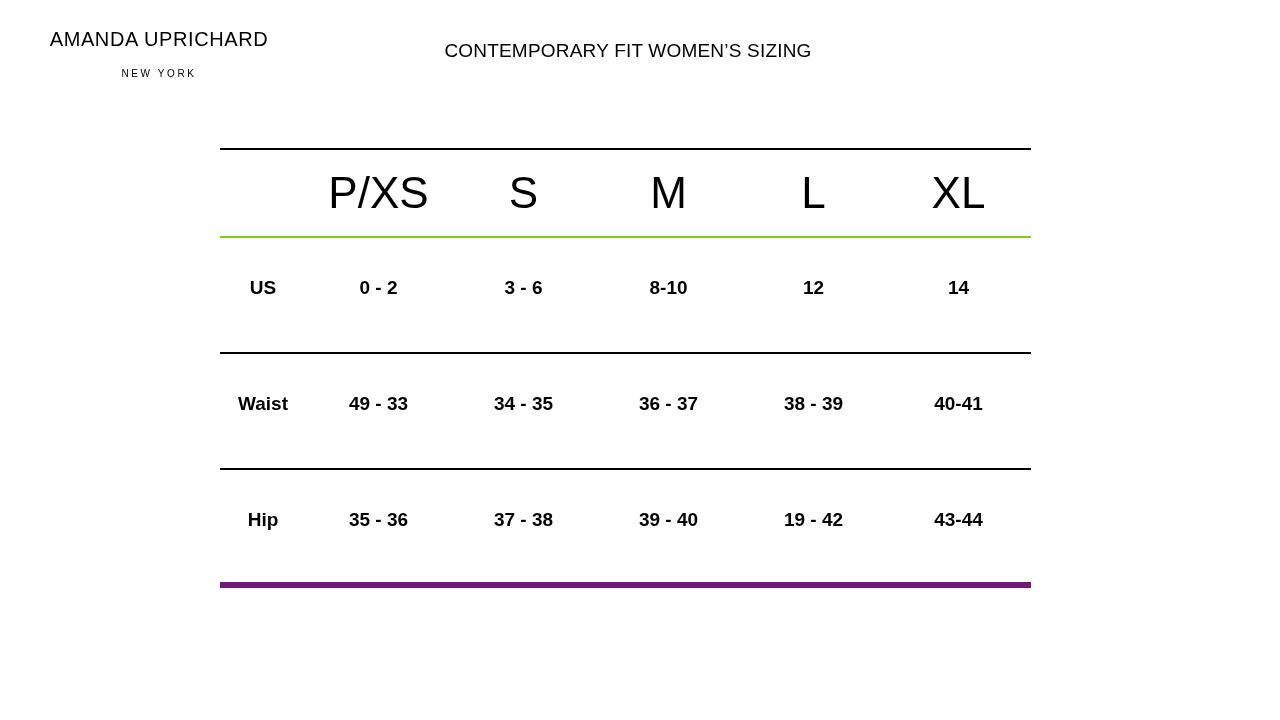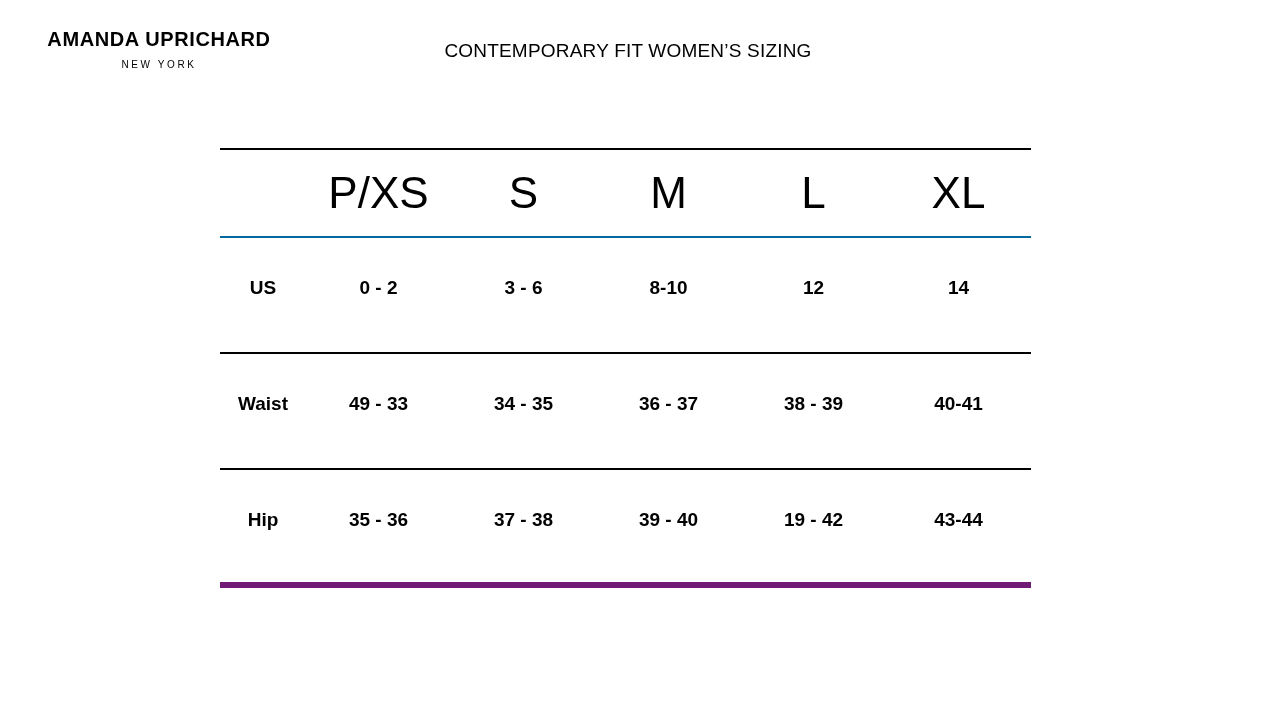--- a/index.html
+++ b/index.html
@@ -26,7 +26,7 @@
   }
   .brand-name {
     font-size: 20px;
-    font-weight: bold;
+    font-weight: normal;
     letter-spacing: 0.6px;
     line-height: 26px;
     white-space: nowrap;

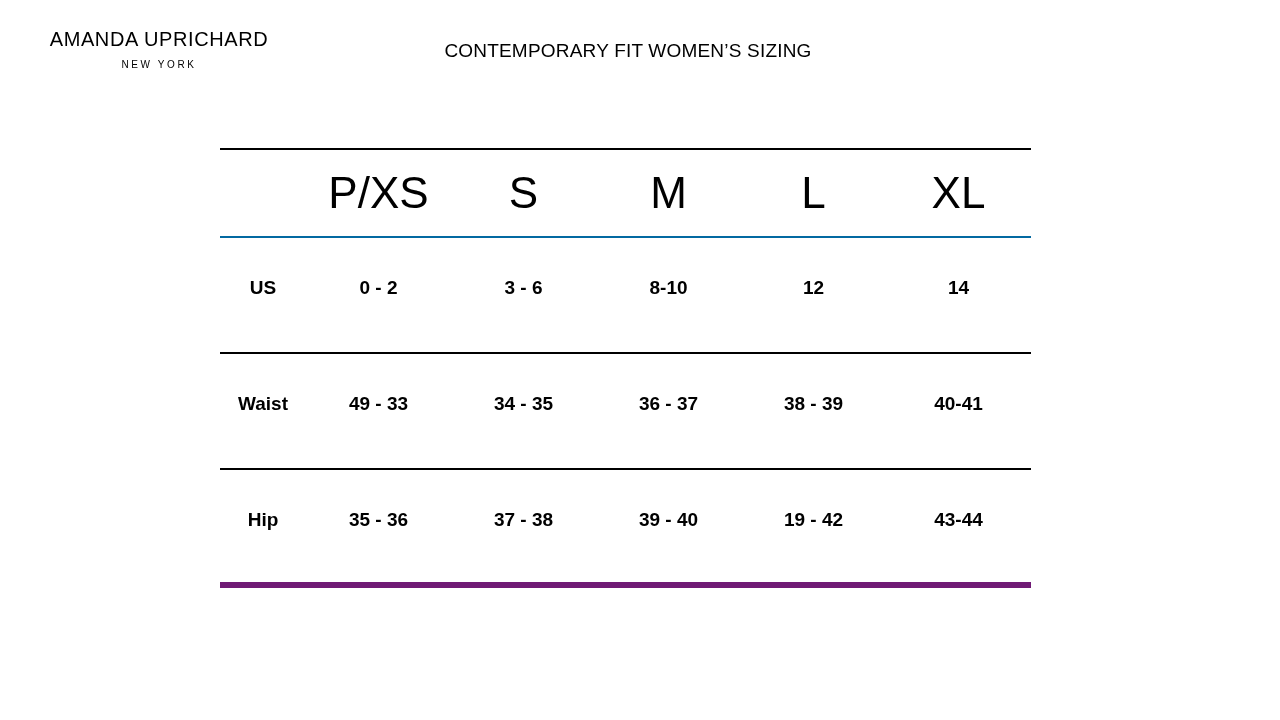--- a/index.html
+++ b/index.html
@@ -35,7 +35,7 @@
     font-size: 10px;
     letter-spacing: 2.6px;
     line-height: 18px;
-    margin-top: 4px;
+    margin-top: 13px;
     text-align: center;
   }
 

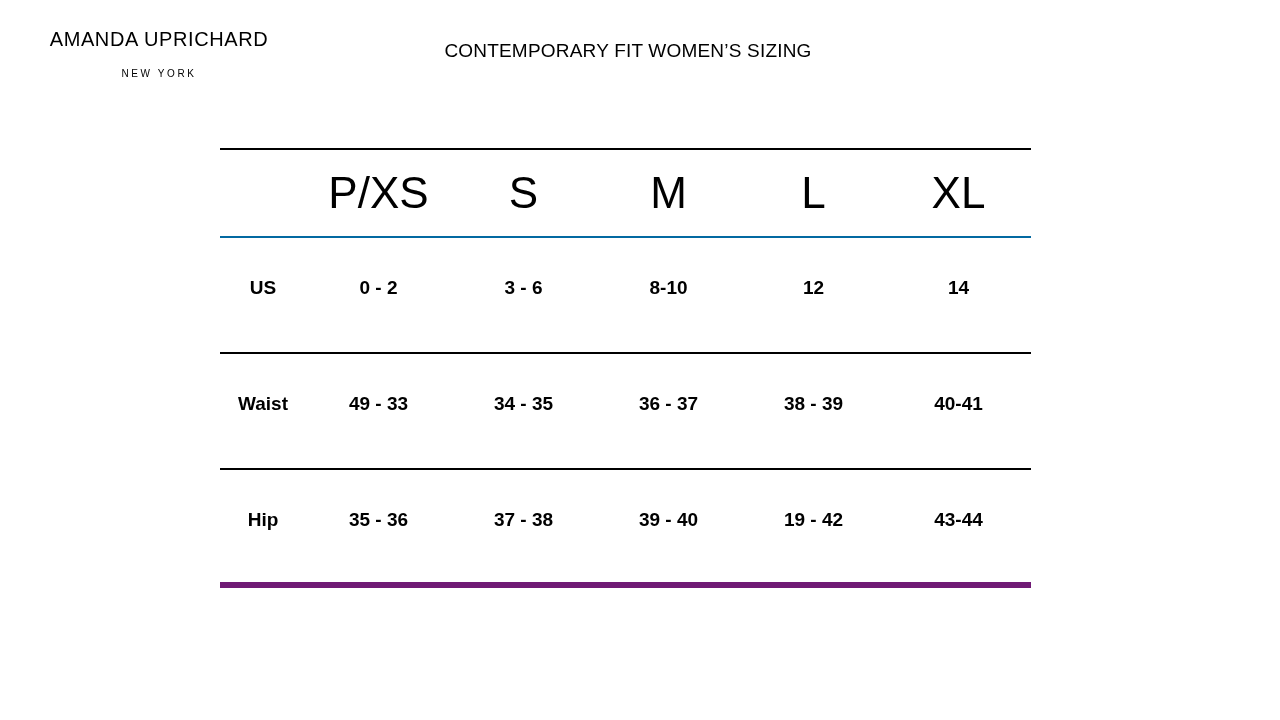--- a/index.html
+++ b/index.html
@@ -79,7 +79,7 @@
   
   .size-table tr.head-row {
     border-top: 2px solid #000;
-    border-bottom: 2px solid #0369a1;
+    border-bottom: 2px solid #84cc16;
   }
   .size-table tr.head-row th {
     height: 86px;

